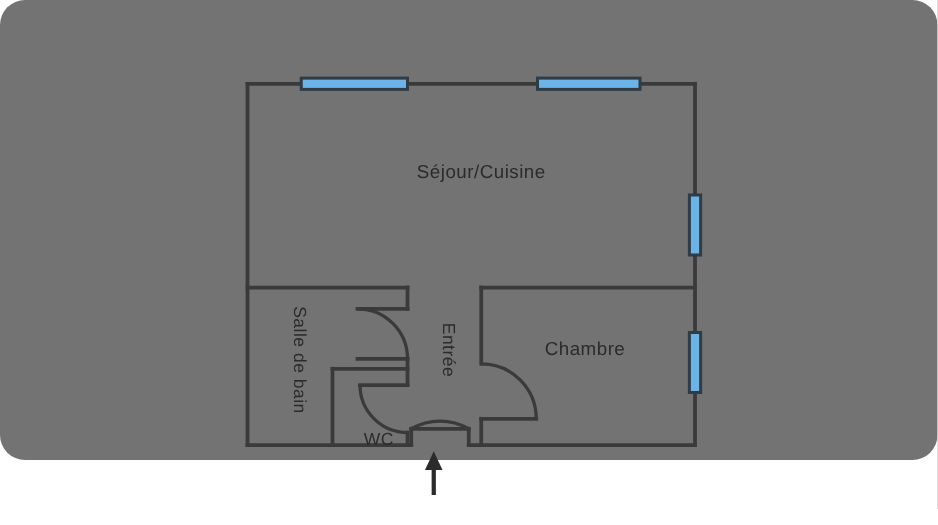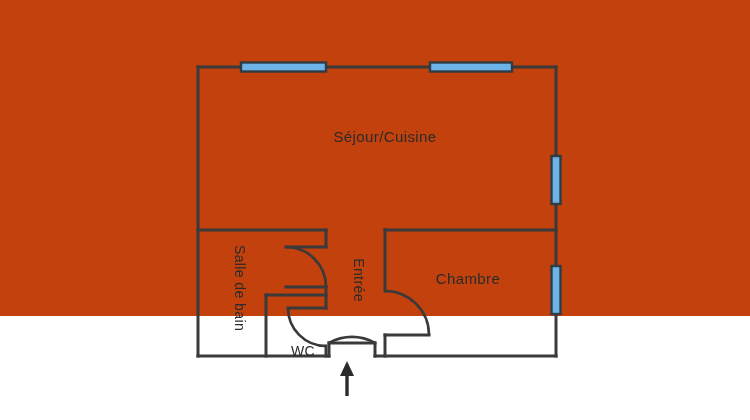--- a/index.html
+++ b/index.html
@@ -17,8 +17,9 @@
   #floorplan-stage {
     position: relative;
     width: 750px;
-    height: 316px;
-    background: #c2410c;
+    height: 368px;
+    background: #737373;
+    border-radius: 20px;
   }
   #floorplan-svg {
     position: absolute;

